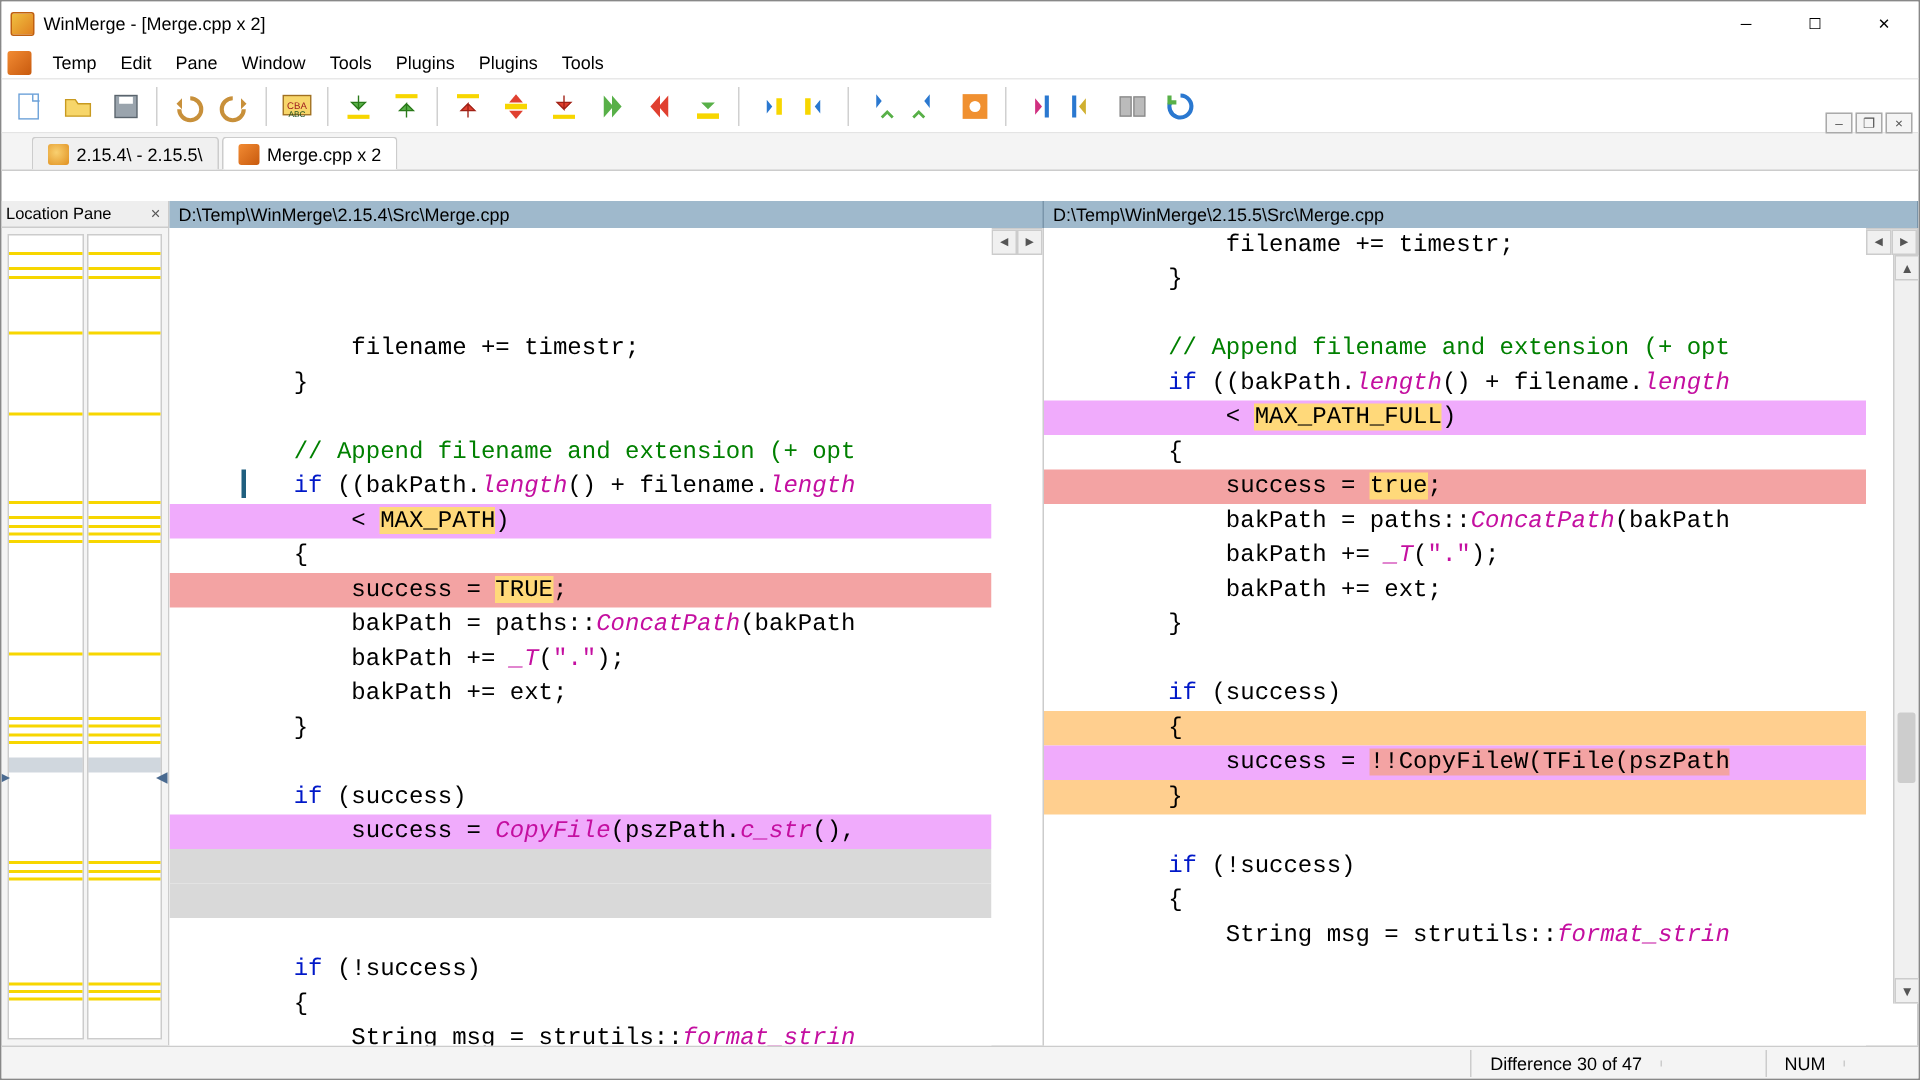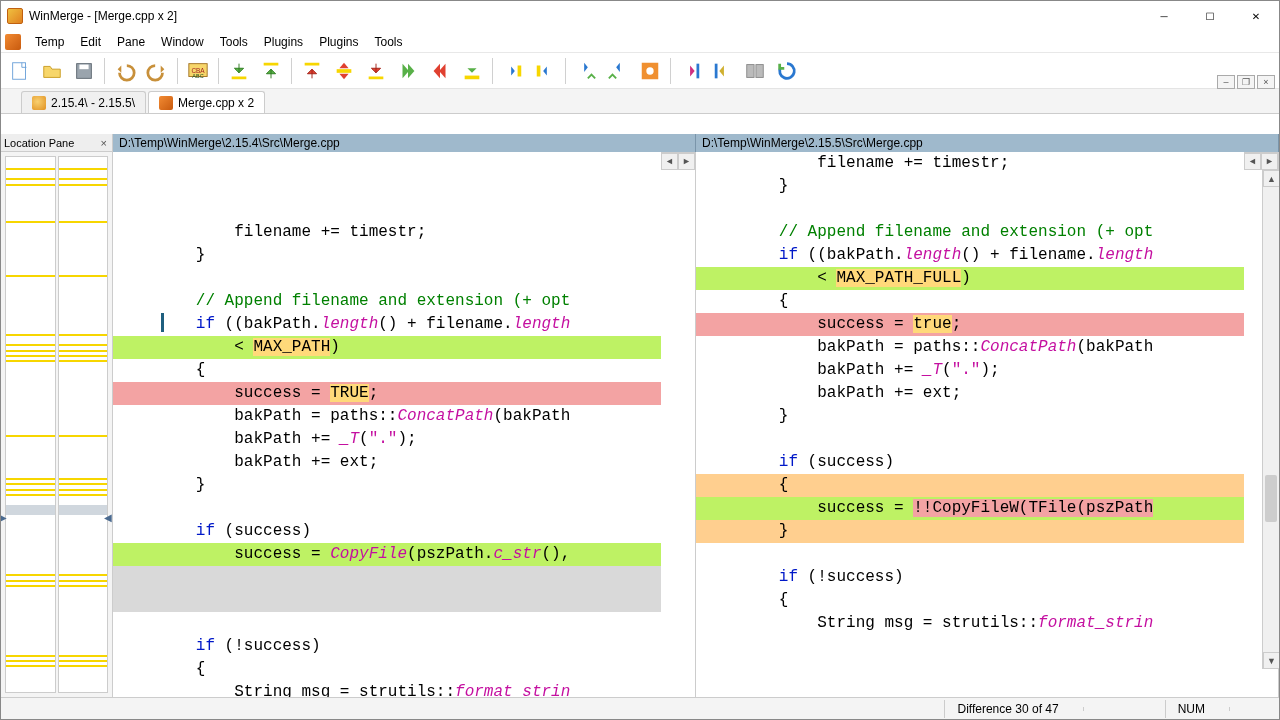--- a/index.html
+++ b/index.html
@@ -41,7 +41,7 @@
 .code-col:last-child { border-right: none; }
 .code { flex: 1; font-family: Consolas, "Courier New", monospace; font-size: 16px; line-height: 23px; white-space: pre; overflow: hidden; background: #fff; position: relative; }
 .cl { height: 23px; padding-left: 6px; }
-.bg-yellow { background: #bef264; }
+.bg-yellow { background: #f0abfc; }
 .bg-red { background: #f3a3a3; }
 .bg-gray { background: #d9d9d9; }
 .bg-orange { background: #ffcf8f; }

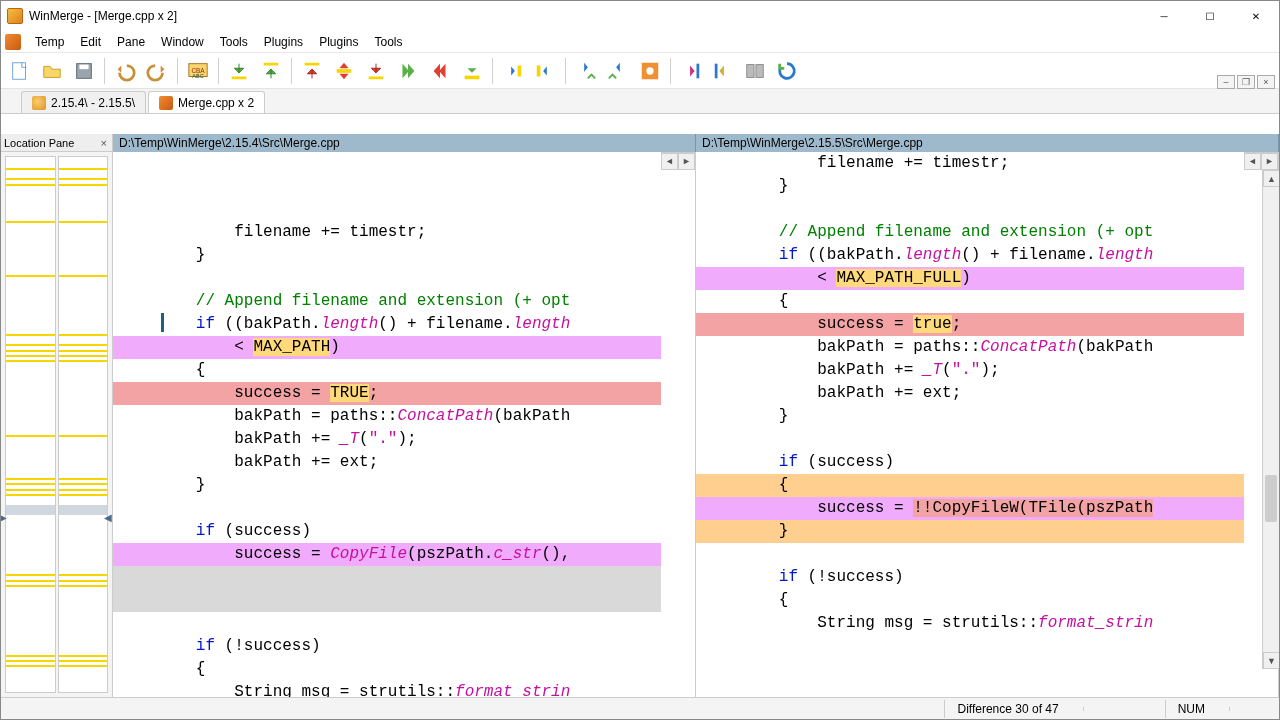--- a/index.html
+++ b/index.html
@@ -61,7 +61,7 @@
 .vscroll .vthumb { position: absolute; left: 2px; right: 2px; top: 62%; height: 10%; background: #cdcdcd; border-radius: 2px; }
 .vscroll .vbtn.bot { position: absolute; bottom: 0; }
 .bottombar { height: 22px; display: flex; align-items: center; font-size: 12px; background: #f4f4f4; border-top: 1px solid #ccc; }
-.bottombar .seg { padding: 2px 12px; border-left: 1px solid #ccc; margin-left: 12px; }
+.bottombar .seg { padding: 2px 12px; border-left: 1px solid #ccc; }
 .bottombar .spacer { flex: 1; }
 .edit-caret { position: absolute; left: 48px; top: 161px; width: 3px; height: 19px; background: #1f5f7f; }
 </style>

